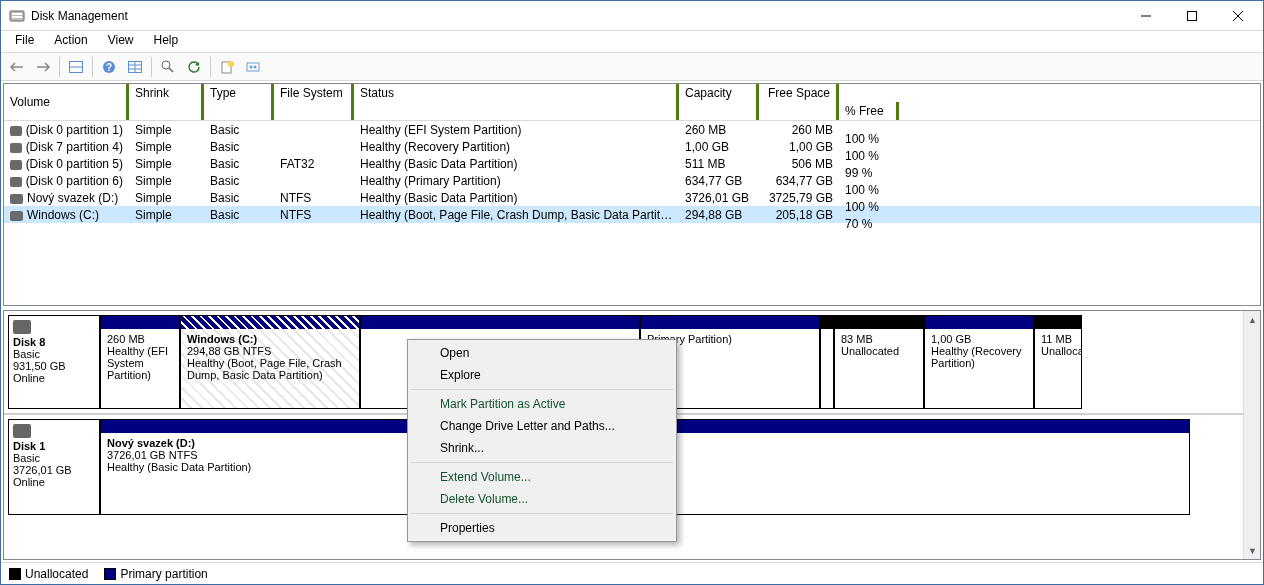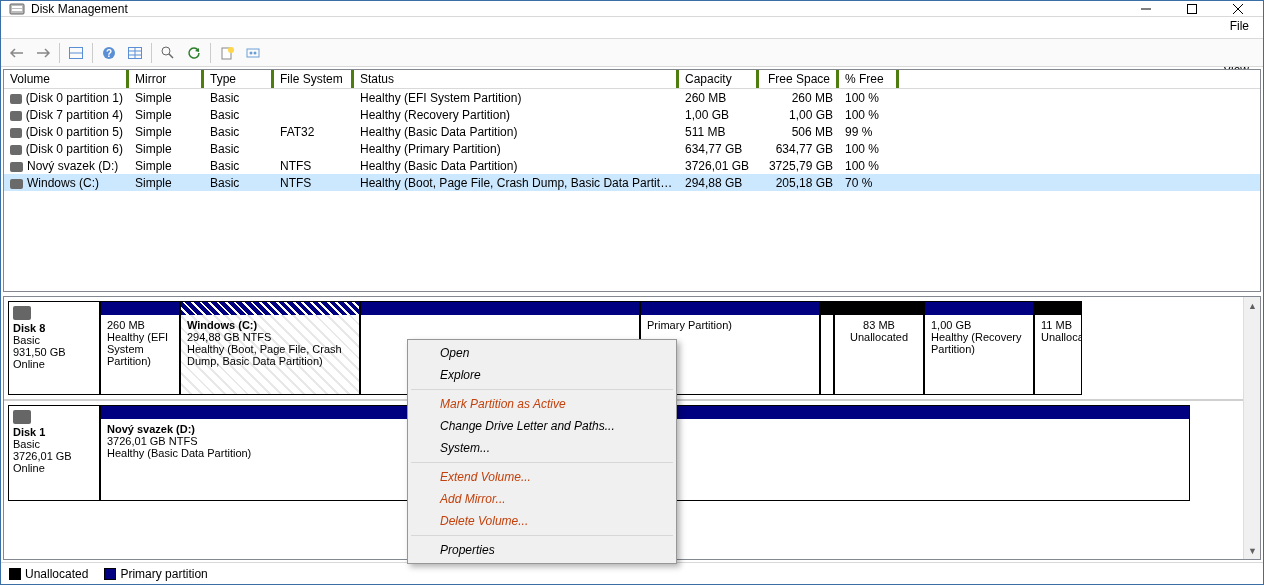--- a/index.html
+++ b/index.html
@@ -5,7 +5,7 @@
 * { box-sizing: border-box; font-family: "Segoe UI", Tahoma, sans-serif; }
 body { margin:0; background:#fff; font-size:12px; color:#000; }
 .window { width:1264px; height:585px; border:1px solid #3a6ea5; display:flex; flex-direction:column; }
-.titlebar { height:16px; background:#fff; display:flex; align-items:center; padding:0 2px 0 8px; border-bottom:1px solid #d9d9d9; }
+.titlebar { height:30px; background:#fff; display:flex; align-items:center; padding:0 2px 0 8px; border-bottom:1px solid #d9d9d9; }
 .title-icon { width:16px; height:16px; margin-right:6px; }
 .title-text { flex:1; font-size:12px; }
 .win-btns { display:flex; }

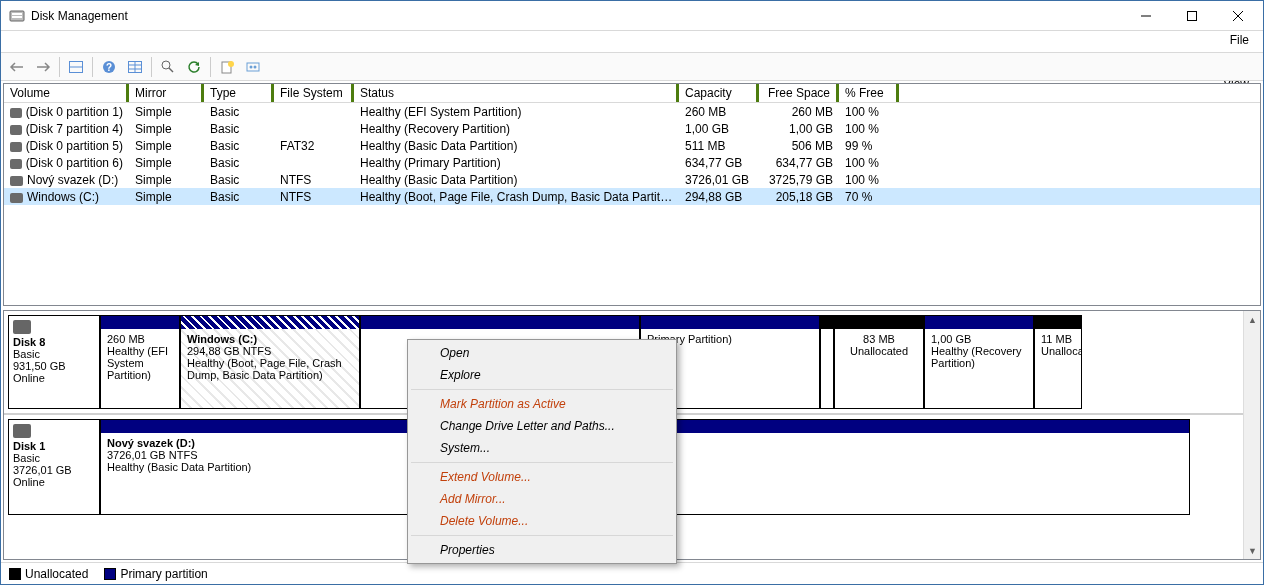--- a/index.html
+++ b/index.html
@@ -10,7 +10,7 @@
 .title-text { flex:1; font-size:12px; }
 .win-btns { display:flex; }
 .win-btn { width:46px; height:30px; display:flex; align-items:center; justify-content:center; }
-.menubar { height:22px; display:flex; align-items:flex-end; padding:0 6px; gap:4px; border-bottom:1px solid #d9d9d9;flex-direction:column; }
+.menubar { height:22px; display:flex; align-items:flex-start; padding:0 6px; gap:4px; border-bottom:1px solid #d9d9d9; }
 .menu-item { padding:2px 8px; }
 .toolbar { height:28px; display:flex; align-items:center; padding:0 4px; gap:2px; border-bottom:1px solid #d9d9d9; background:#fafafa; }
 .tool-btn { width:24px; height:22px; display:flex; align-items:center; justify-content:center; border:1px solid transparent; }

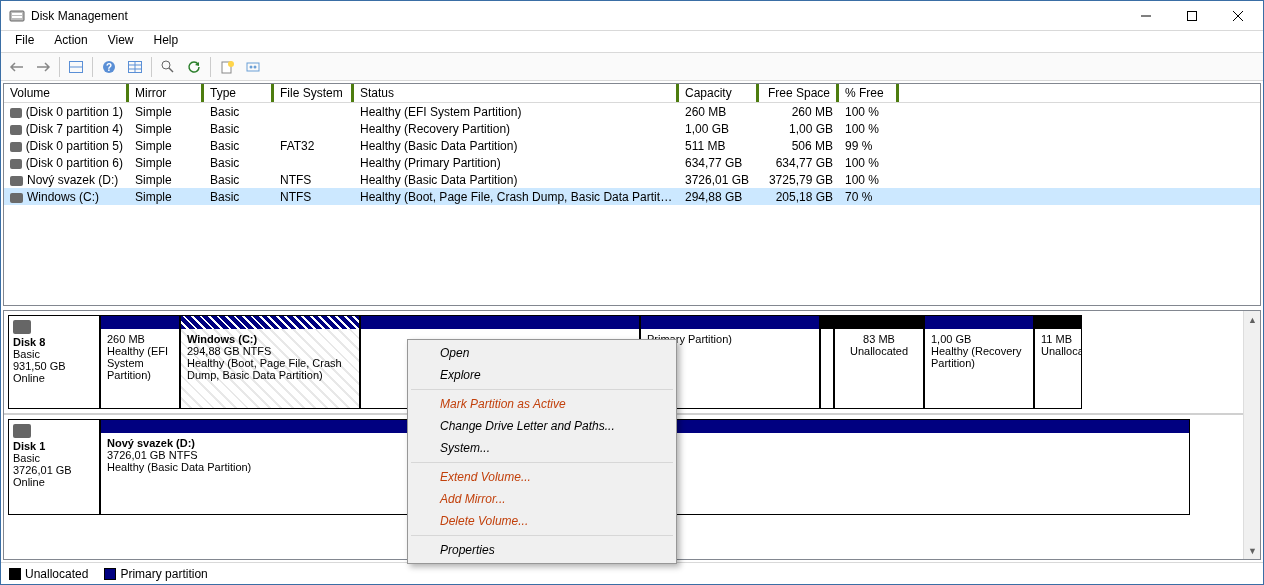--- a/index.html
+++ b/index.html
@@ -167,7 +167,7 @@
   <div class="volume-list">
     <div class="vl-header">
       <div class="col volume">Volume</div>
-      <div class="col layout">Mirror</div>
+      <div class="col layout">Shrink</div>
       <div class="col type">Type</div>
       <div class="col fs">File System</div>
       <div class="col status">Status</div>

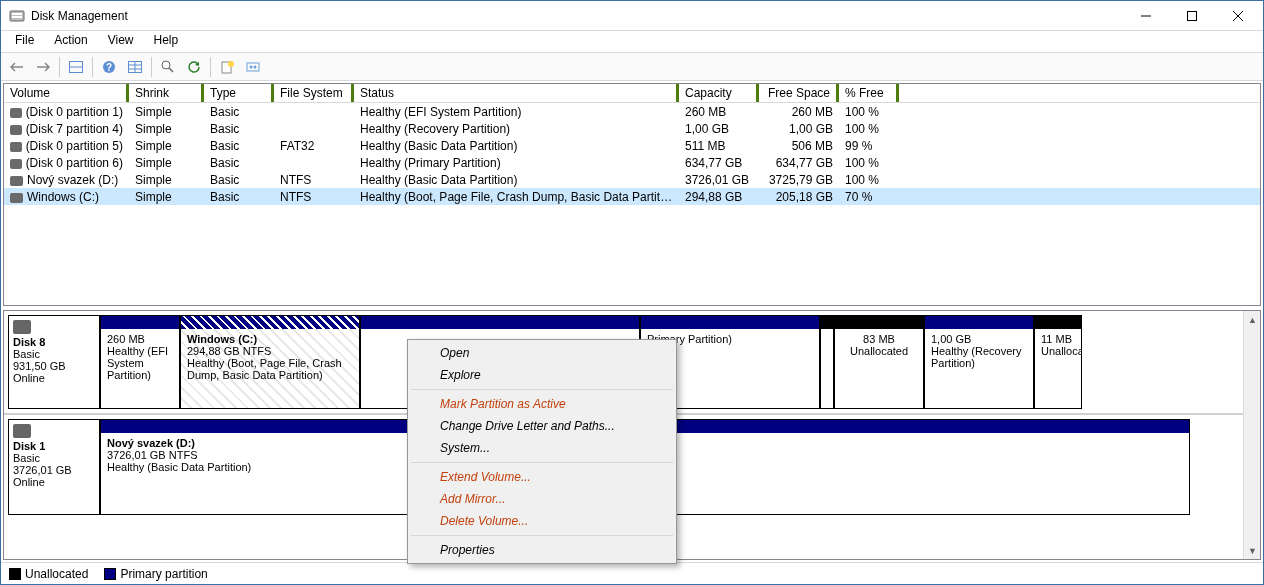--- a/index.html
+++ b/index.html
@@ -29,7 +29,7 @@
 .col.status { width:325px; }
 .col.cap { width:80px; text-align:left; }
 .col.free { width:80px; text-align:right; }
-.col.pct { width:60px; text-align:left; }
+.col.pct { width:60px; text-align:left;margin-top:18px; }
 .disk-icon-sm { width:13px; height:10px; background:#6a6a6a; border-radius:2px; display:inline-block; position:relative; top:1px; }
 
 .graphical-area { flex:1; margin:2px; border:1px solid #828790; overflow:auto; background:#fff; position:relative; }

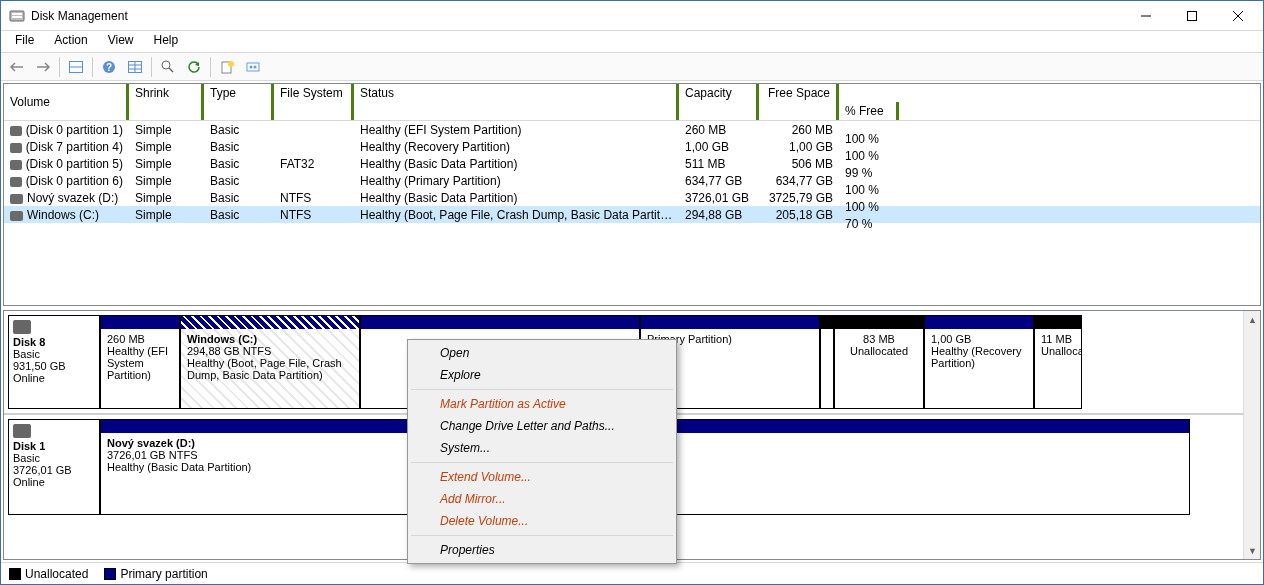--- a/index.html
+++ b/index.html
@@ -287,7 +287,7 @@
             <div class="part-header"></div>
             <div class="part-body"></div>
           </div>
-          <div class="part unalloc" style="width: 90px; text-align: center;">
+          <div class="part unalloc" style="width: 90px;">
             <div class="part-header"></div>
             <div class="part-body">83 MB<br>Unallocated</div>
           </div>

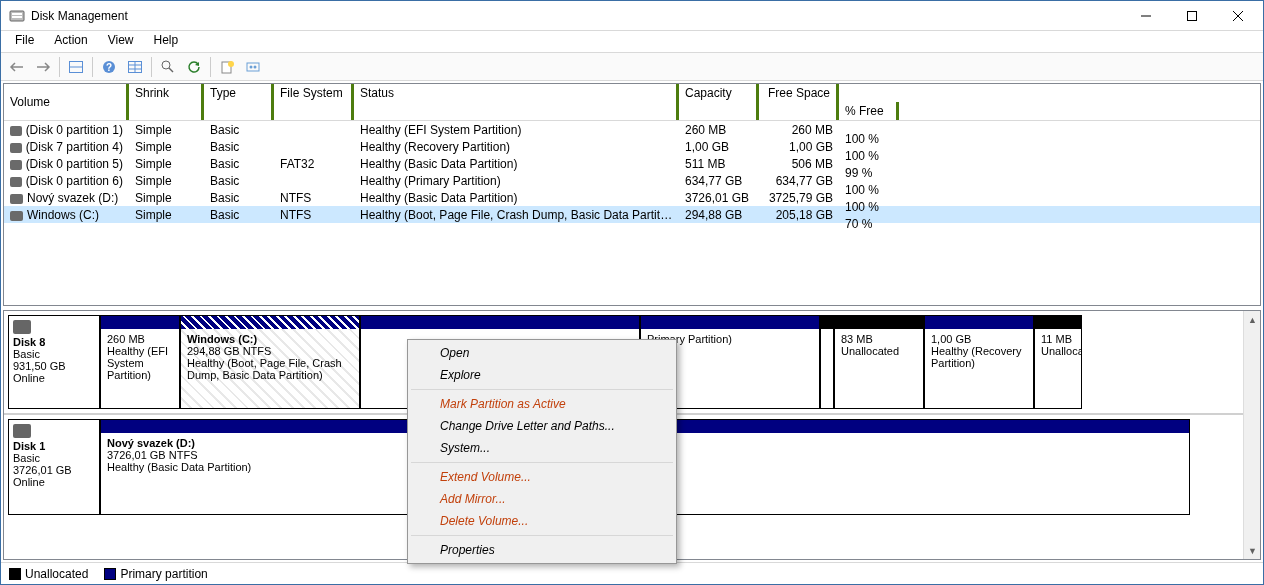--- a/index.html
+++ b/index.html
@@ -52,7 +52,7 @@
 .sw-primary { background:#000080; }
 
 .context-menu { position:absolute; left:407px; top:339px; width:270px; background:#f0f0f0; border:1px solid #979797; box-shadow:3px 3px 6px rgba(0,0,0,0.3); padding:2px; z-index:100; }
-.cm-item { padding:4px 12px 4px 30px; font-size:12px; white-space:nowrap;font-style:italic; }
+.cm-item { padding:4px 12px 4px 30px; font-size:12px; white-space:nowrap; }
 .cm-item.disabled { color:#c2410c; }
 .cm-item.highlighted { background:#90c8f6; }
 .cm-sep { height:1px; background:#d7d7d7; margin:3px 1px; }

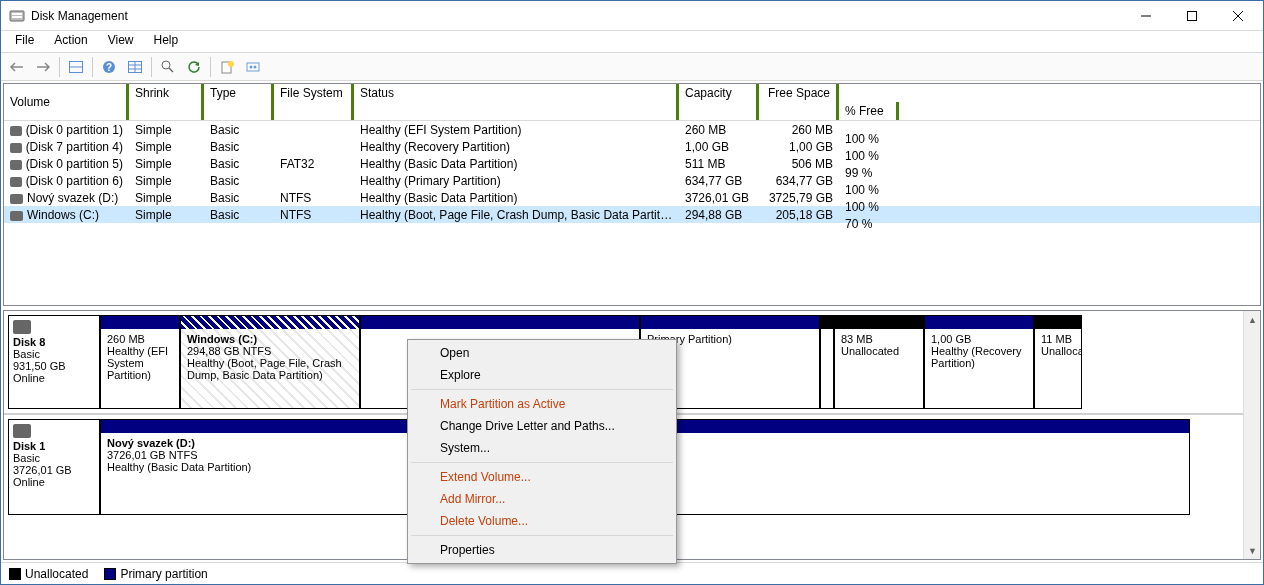--- a/index.html
+++ b/index.html
@@ -53,7 +53,7 @@
 
 .context-menu { position:absolute; left:407px; top:339px; width:270px; background:#f0f0f0; border:1px solid #979797; box-shadow:3px 3px 6px rgba(0,0,0,0.3); padding:2px; z-index:100; }
 .cm-item { padding:4px 12px 4px 30px; font-size:12px; white-space:nowrap; }
-.cm-item.disabled { color:#c2410c; }
+.cm-item.disabled { color:#14532d; }
 .cm-item.highlighted { background:#90c8f6; }
 .cm-sep { height:1px; background:#d7d7d7; margin:3px 1px; }
 .red-highlight { position:absolute; border:3px solid #e8132b; border-radius:12px; pointer-events:none; }

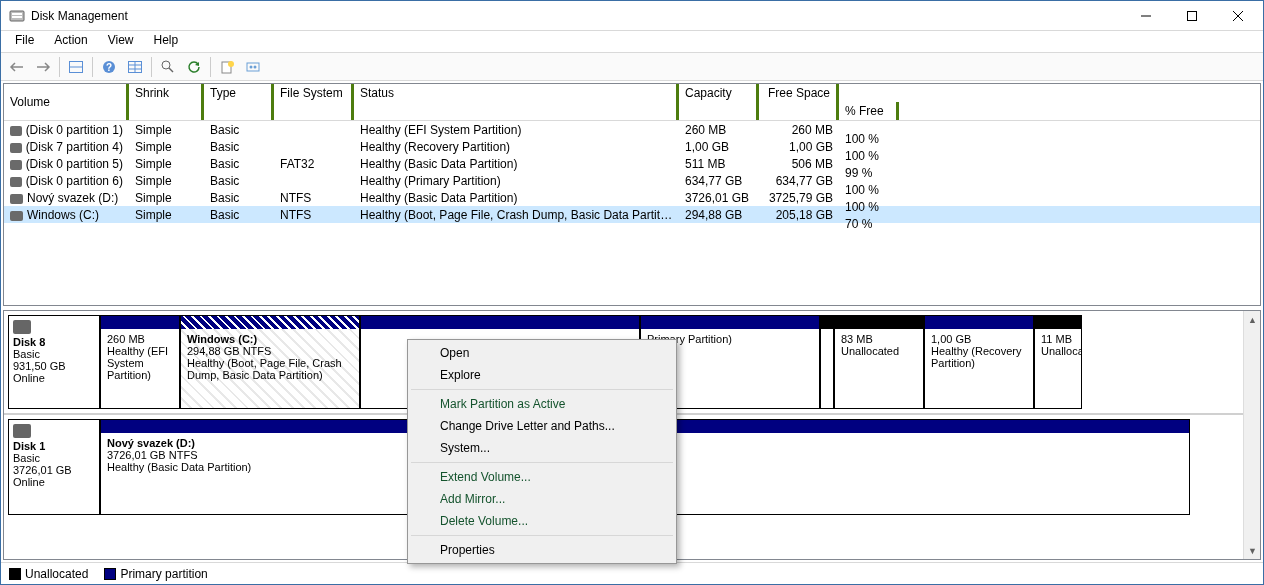--- a/index.html
+++ b/index.html
@@ -337,7 +337,7 @@
     <div class="cm-sep"></div>
     <div class="cm-item disabled">Mark Partition as Active</div>
     <div class="cm-item">Change Drive Letter and Paths...</div>
-    <div class="cm-item">System...</div>
+    <div class="cm-item">Shrink...</div>
     <div class="cm-sep"></div>
     <div class="cm-item disabled">Extend Volume...</div>
     <div class="cm-item disabled">Add Mirror...</div>

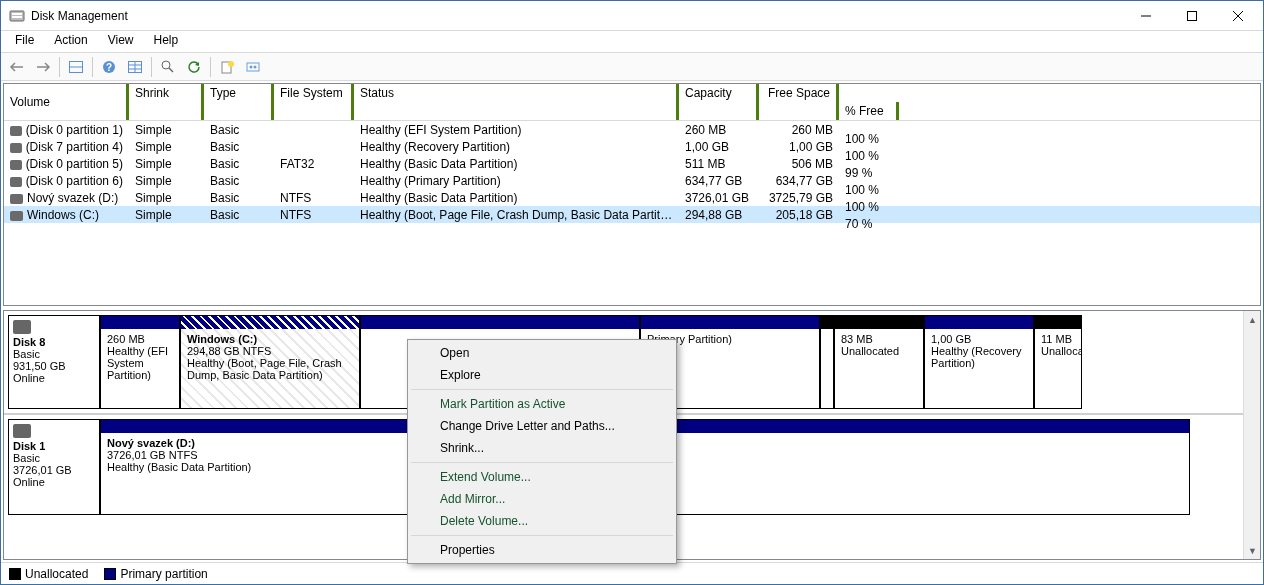--- a/index.html
+++ b/index.html
@@ -340,7 +340,6 @@
     <div class="cm-item">Shrink...</div>
     <div class="cm-sep"></div>
     <div class="cm-item disabled">Extend Volume...</div>
-    <div class="cm-item disabled">Add Mirror...</div>
     <div class="cm-item disabled">Delete Volume...</div>
     <div class="cm-sep"></div>
     <div class="cm-item">Properties</div>

